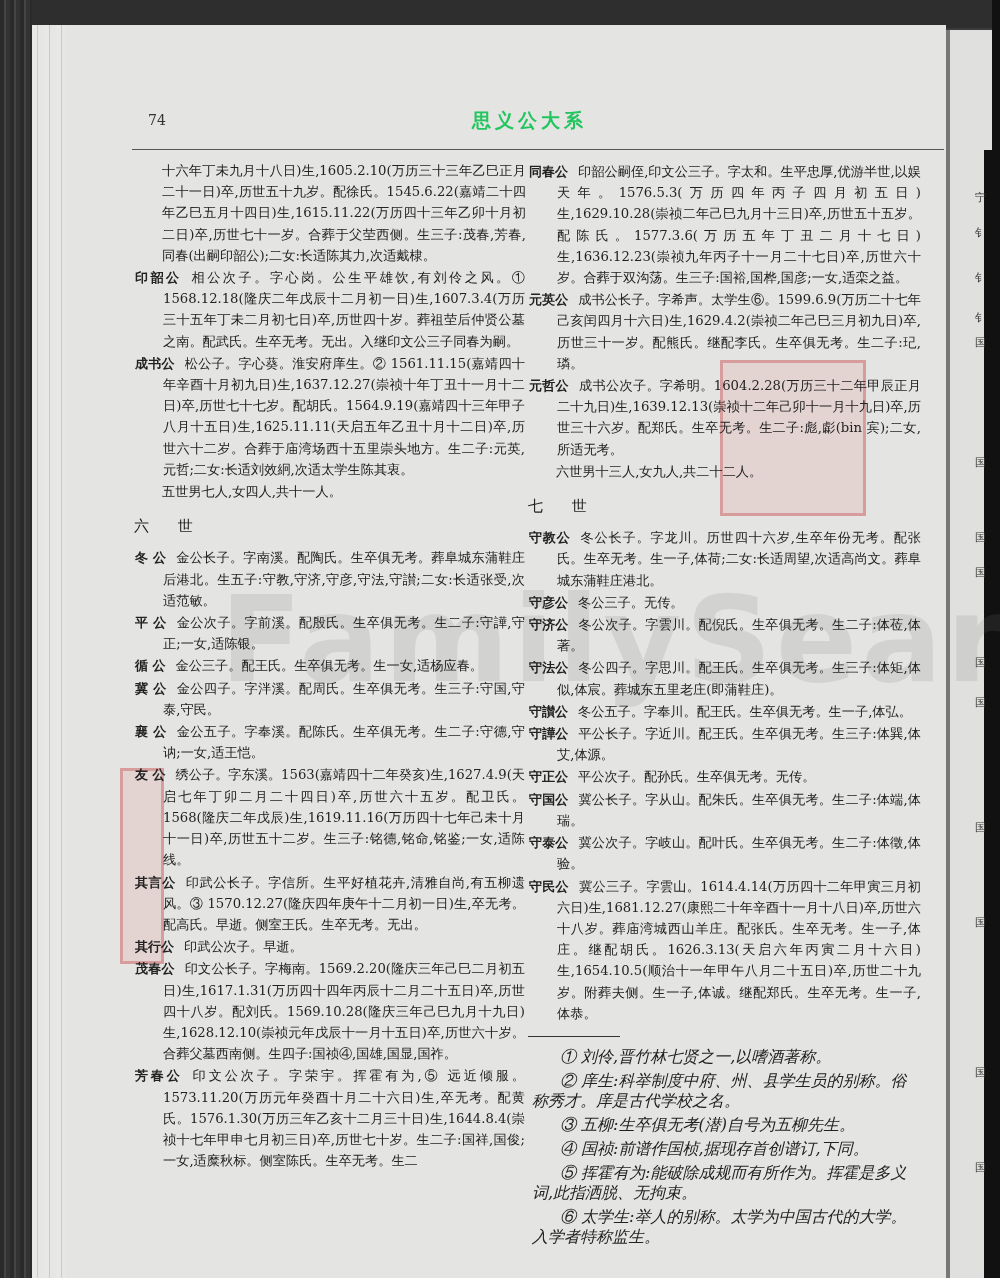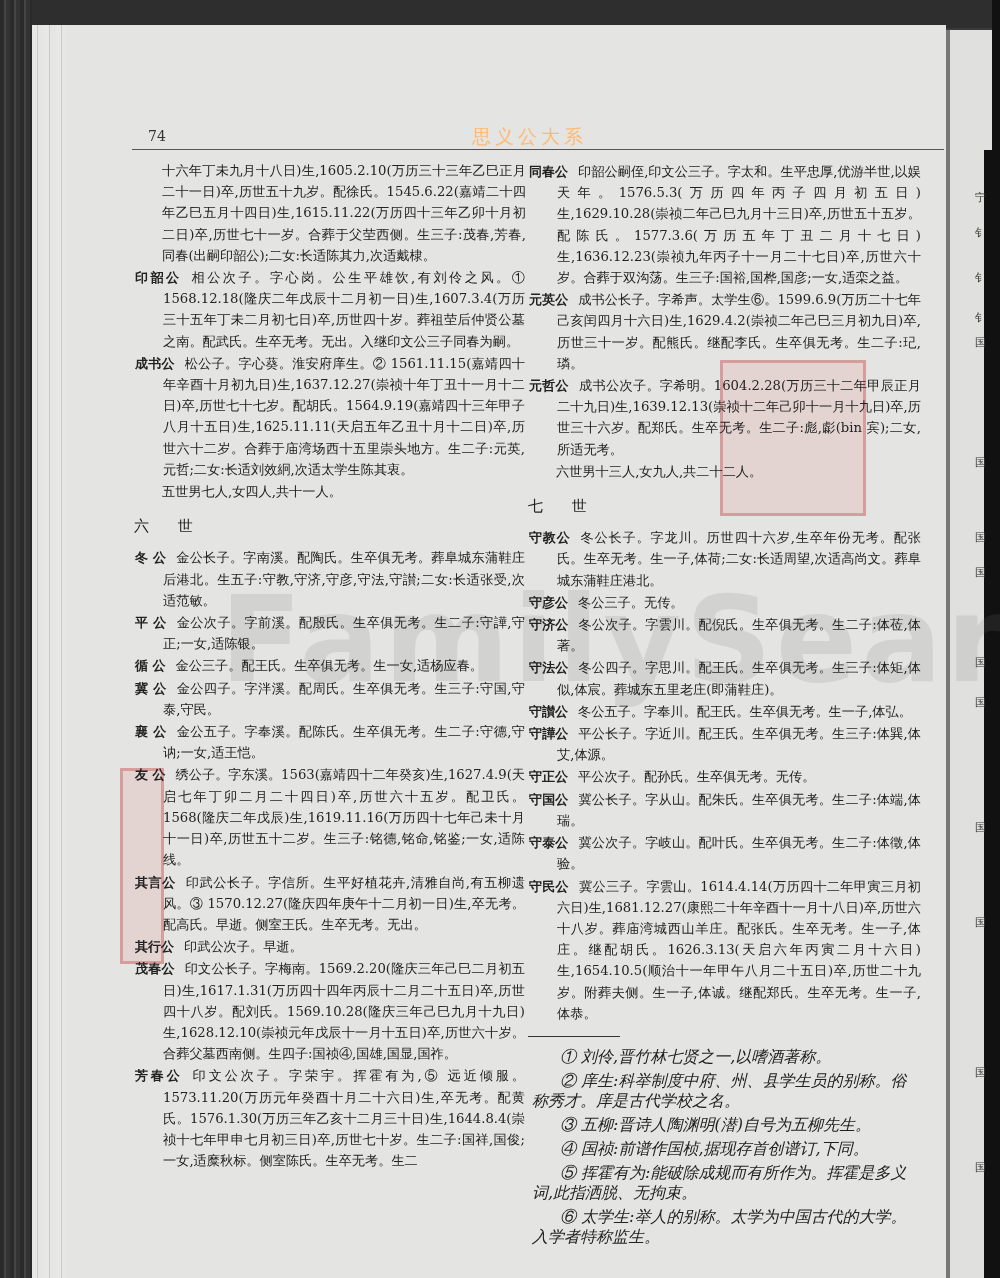--- a/index.html
+++ b/index.html
@@ -17,7 +17,7 @@
   .next-mark{position:absolute;right:6px;font-size:11px;color:#333;}
   .right-black{position:absolute;left:992px;top:0;width:8px;height:1278px;background:#111;}
 
-  .header{position:absolute;left:132px;top:124px;width:812px;height:24px;}
+  .header{position:absolute;left:132px;top:108px;width:812px;height:24px;}
   .page-num{position:absolute;left:16px;top:4px;font-size:14px;color:#333;}
   .running-title{position:absolute;left:340px;top:0;font-size:19px;font-weight:normal;letter-spacing:4px;color:#fdba74;}
   .rule{position:absolute;left:132px;top:149px;width:812px;height:1px;background:#555;}

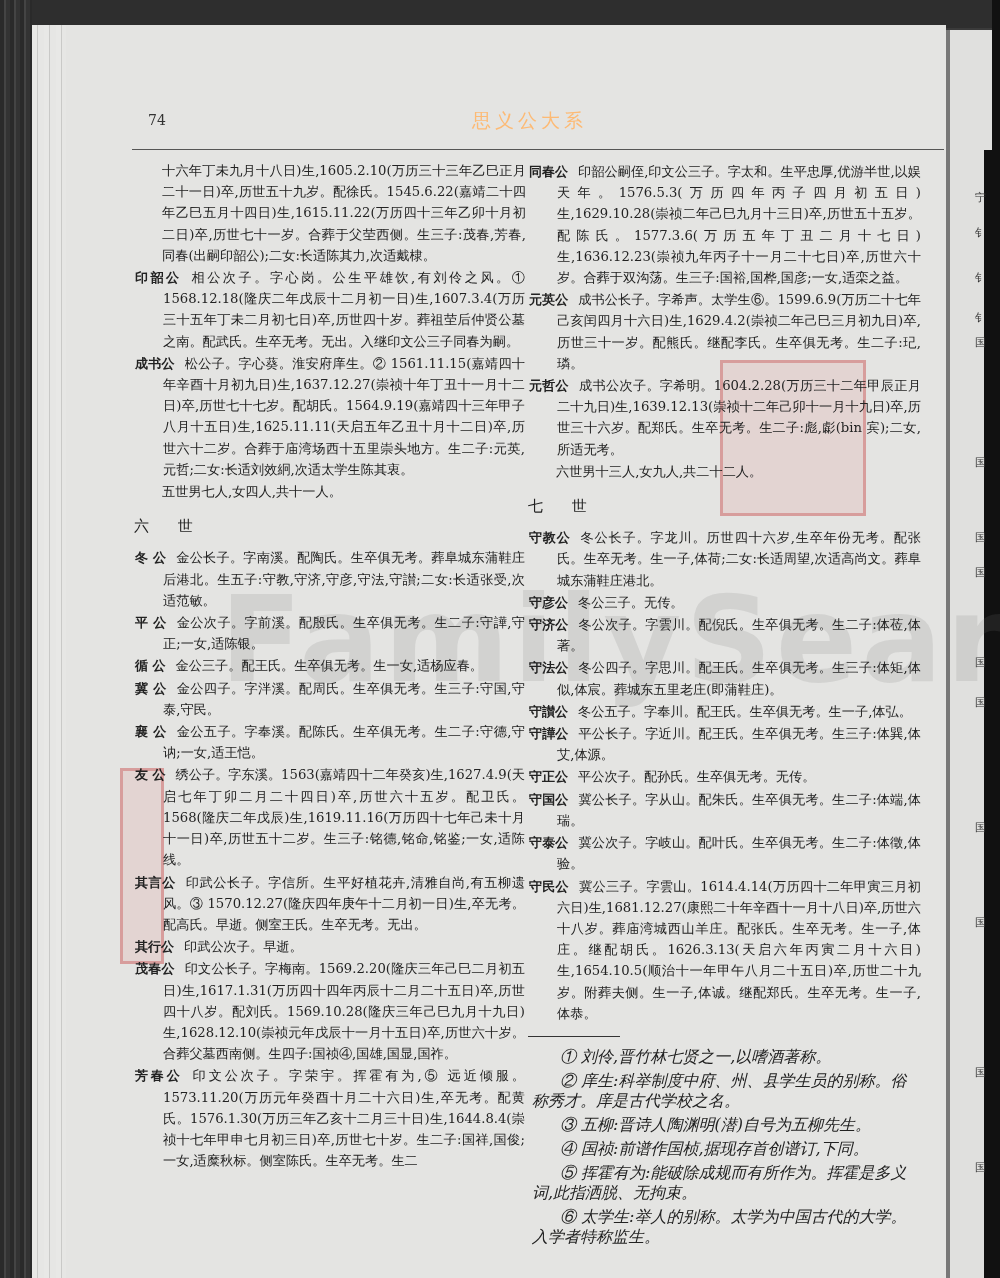--- a/index.html
+++ b/index.html
@@ -19,7 +19,7 @@
 
   .header{position:absolute;left:132px;top:108px;width:812px;height:24px;}
   .page-num{position:absolute;left:16px;top:4px;font-size:14px;color:#333;}
-  .running-title{position:absolute;left:340px;top:0;font-size:19px;font-weight:normal;letter-spacing:4px;color:#fdba74;}
+  .running-title{position:absolute;left:340px;top:0;font-size:19px;font-weight:bold;letter-spacing:4px;color:#22c55e;}
   .rule{position:absolute;left:132px;top:149px;width:812px;height:1px;background:#555;}
 
   .col{position:absolute;top:160px;font-size:13.2px;line-height:21.2px;}

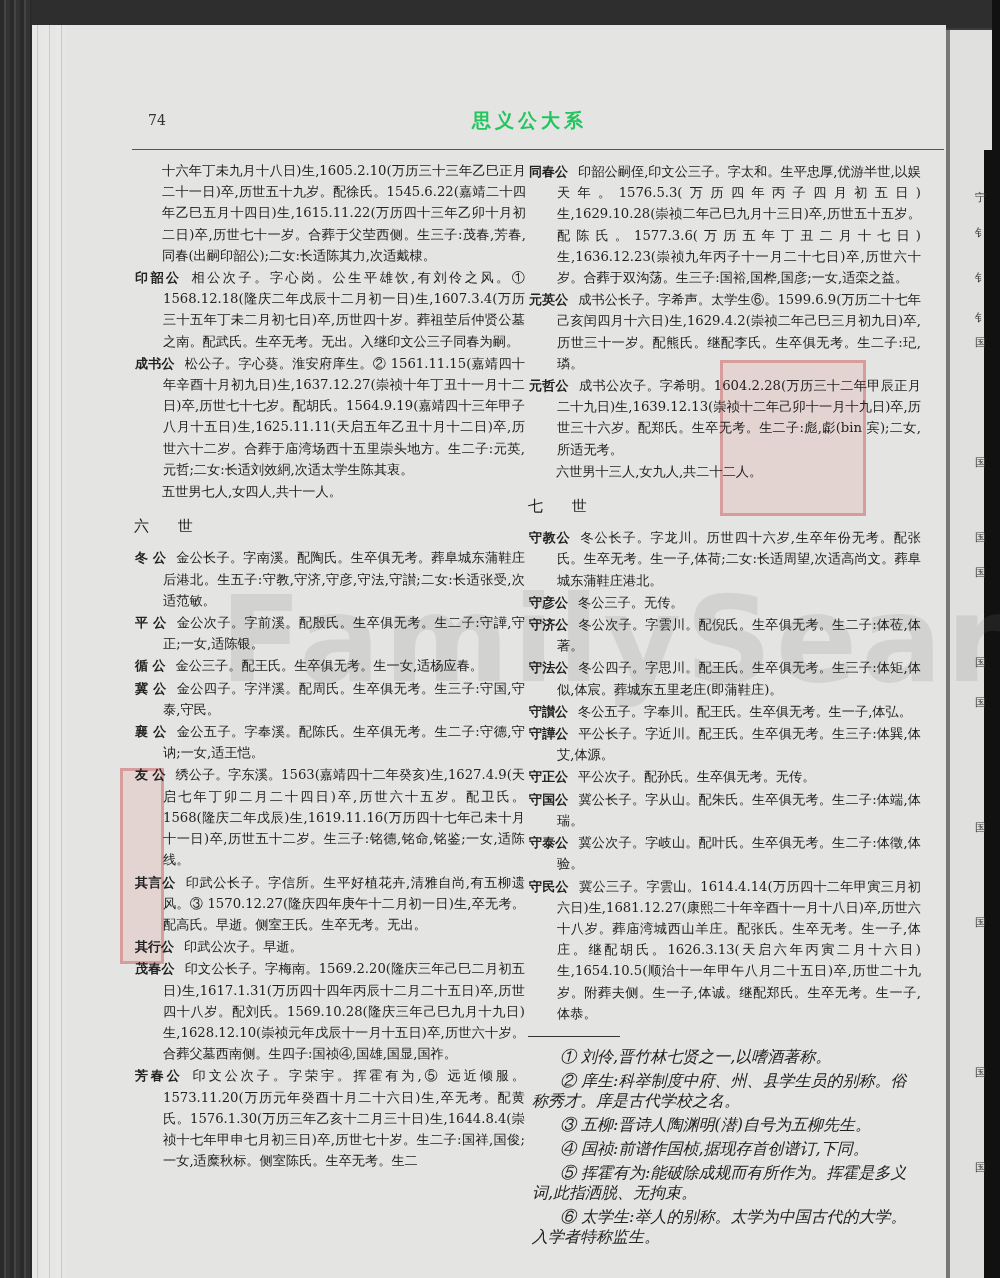--- a/index.html
+++ b/index.html
@@ -122,7 +122,7 @@
   <div class="fn-rule"></div>
   <p class="footnote">① 刘伶,晋竹林七贤之一,以嗜酒著称。</p>
   <p class="footnote">② 庠生:科举制度中府、州、县学生员的别称。俗称秀才。庠是古代学校之名。</p>
-  <p class="footnote">③ 五柳:晋诗人陶渊明(潜)自号为五柳先生。</p>
+  <p class="footnote">③ 五柳:生卒俱无考(潜)自号为五柳先生。</p>
   <p class="footnote">④ 国祯:前谱作国桢,据现存首创谱订,下同。</p>
   <p class="footnote">⑤ 挥霍有为:能破除成规而有所作为。挥霍是多义词,此指洒脱、无拘束。</p>
   <p class="footnote">⑥ 太学生:举人的别称。太学为中国古代的大学。入学者特称监生。</p>

